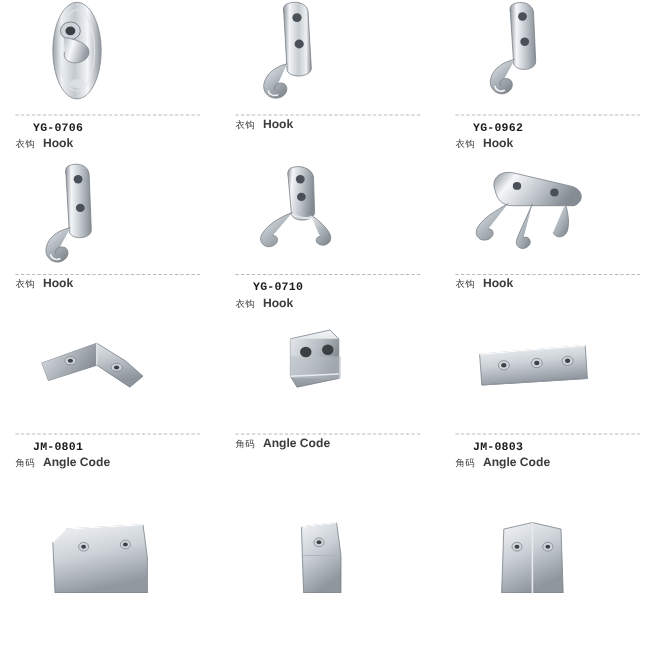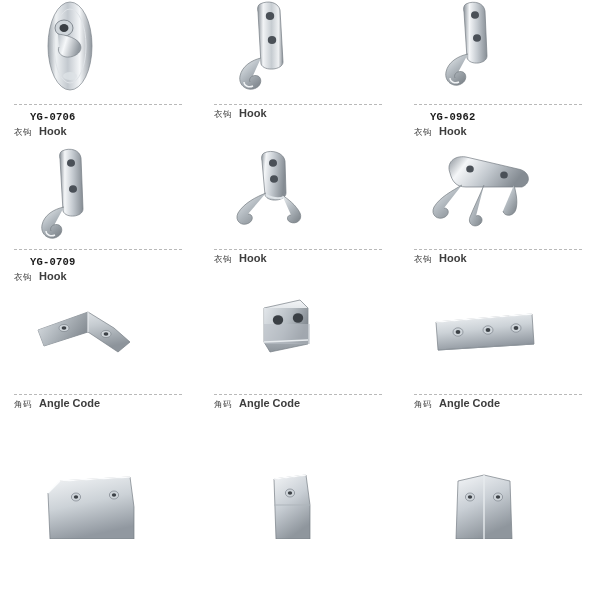--- a/index.html
+++ b/index.html
@@ -210,7 +210,6 @@
         </svg>
       </div>
       <div class="label-rule"></div>
-      <div class="code">YG-0709</div>
       <div class="desc">
         <span class="cn">衣钩</span><span class="en">Hook</span>
       </div>

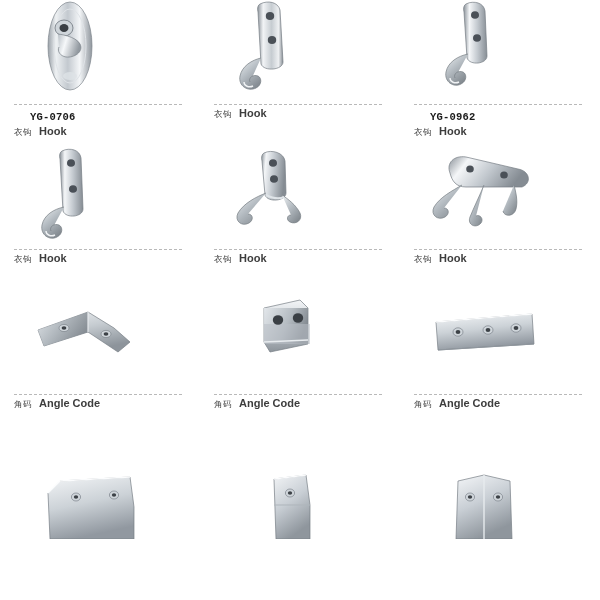--- a/index.html
+++ b/index.html
@@ -240,6 +240,7 @@
         </svg>
       </div>
       <div class="label-rule"></div>
+      <div class="code">YG-0710</div>
       <div class="desc">
         <span class="cn">衣钩</span><span class="en">Hook</span>
       </div>

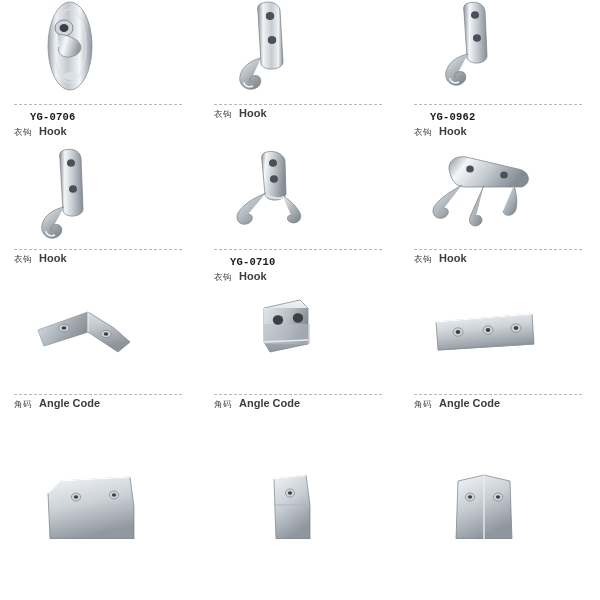--- a/index.html
+++ b/index.html
@@ -305,6 +305,7 @@
         </svg>
       </div>
       <div class="label-rule"></div>
+      <div class="code">JM-0801</div>
       <div class="desc">
         <span class="cn">角码</span><span class="en">Angle Code</span>
       </div>

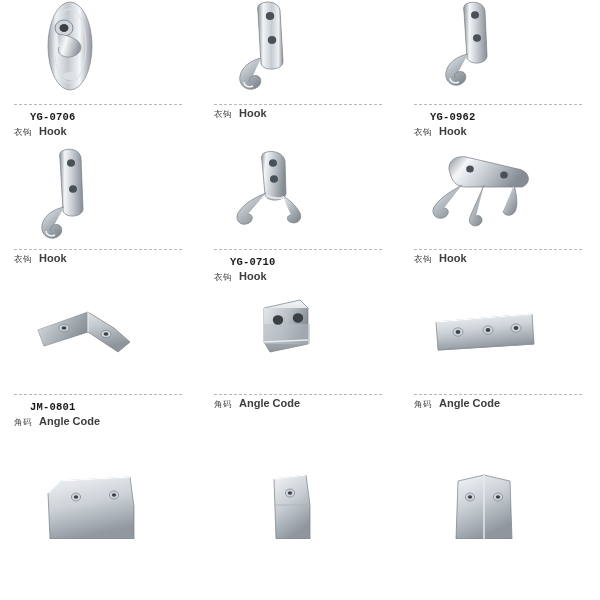--- a/index.html
+++ b/index.html
@@ -362,6 +362,7 @@
         </svg>
       </div>
       <div class="label-rule"></div>
+      <div class="code">JM-0803</div>
       <div class="desc">
         <span class="cn">角码</span><span class="en">Angle Code</span>
       </div>

